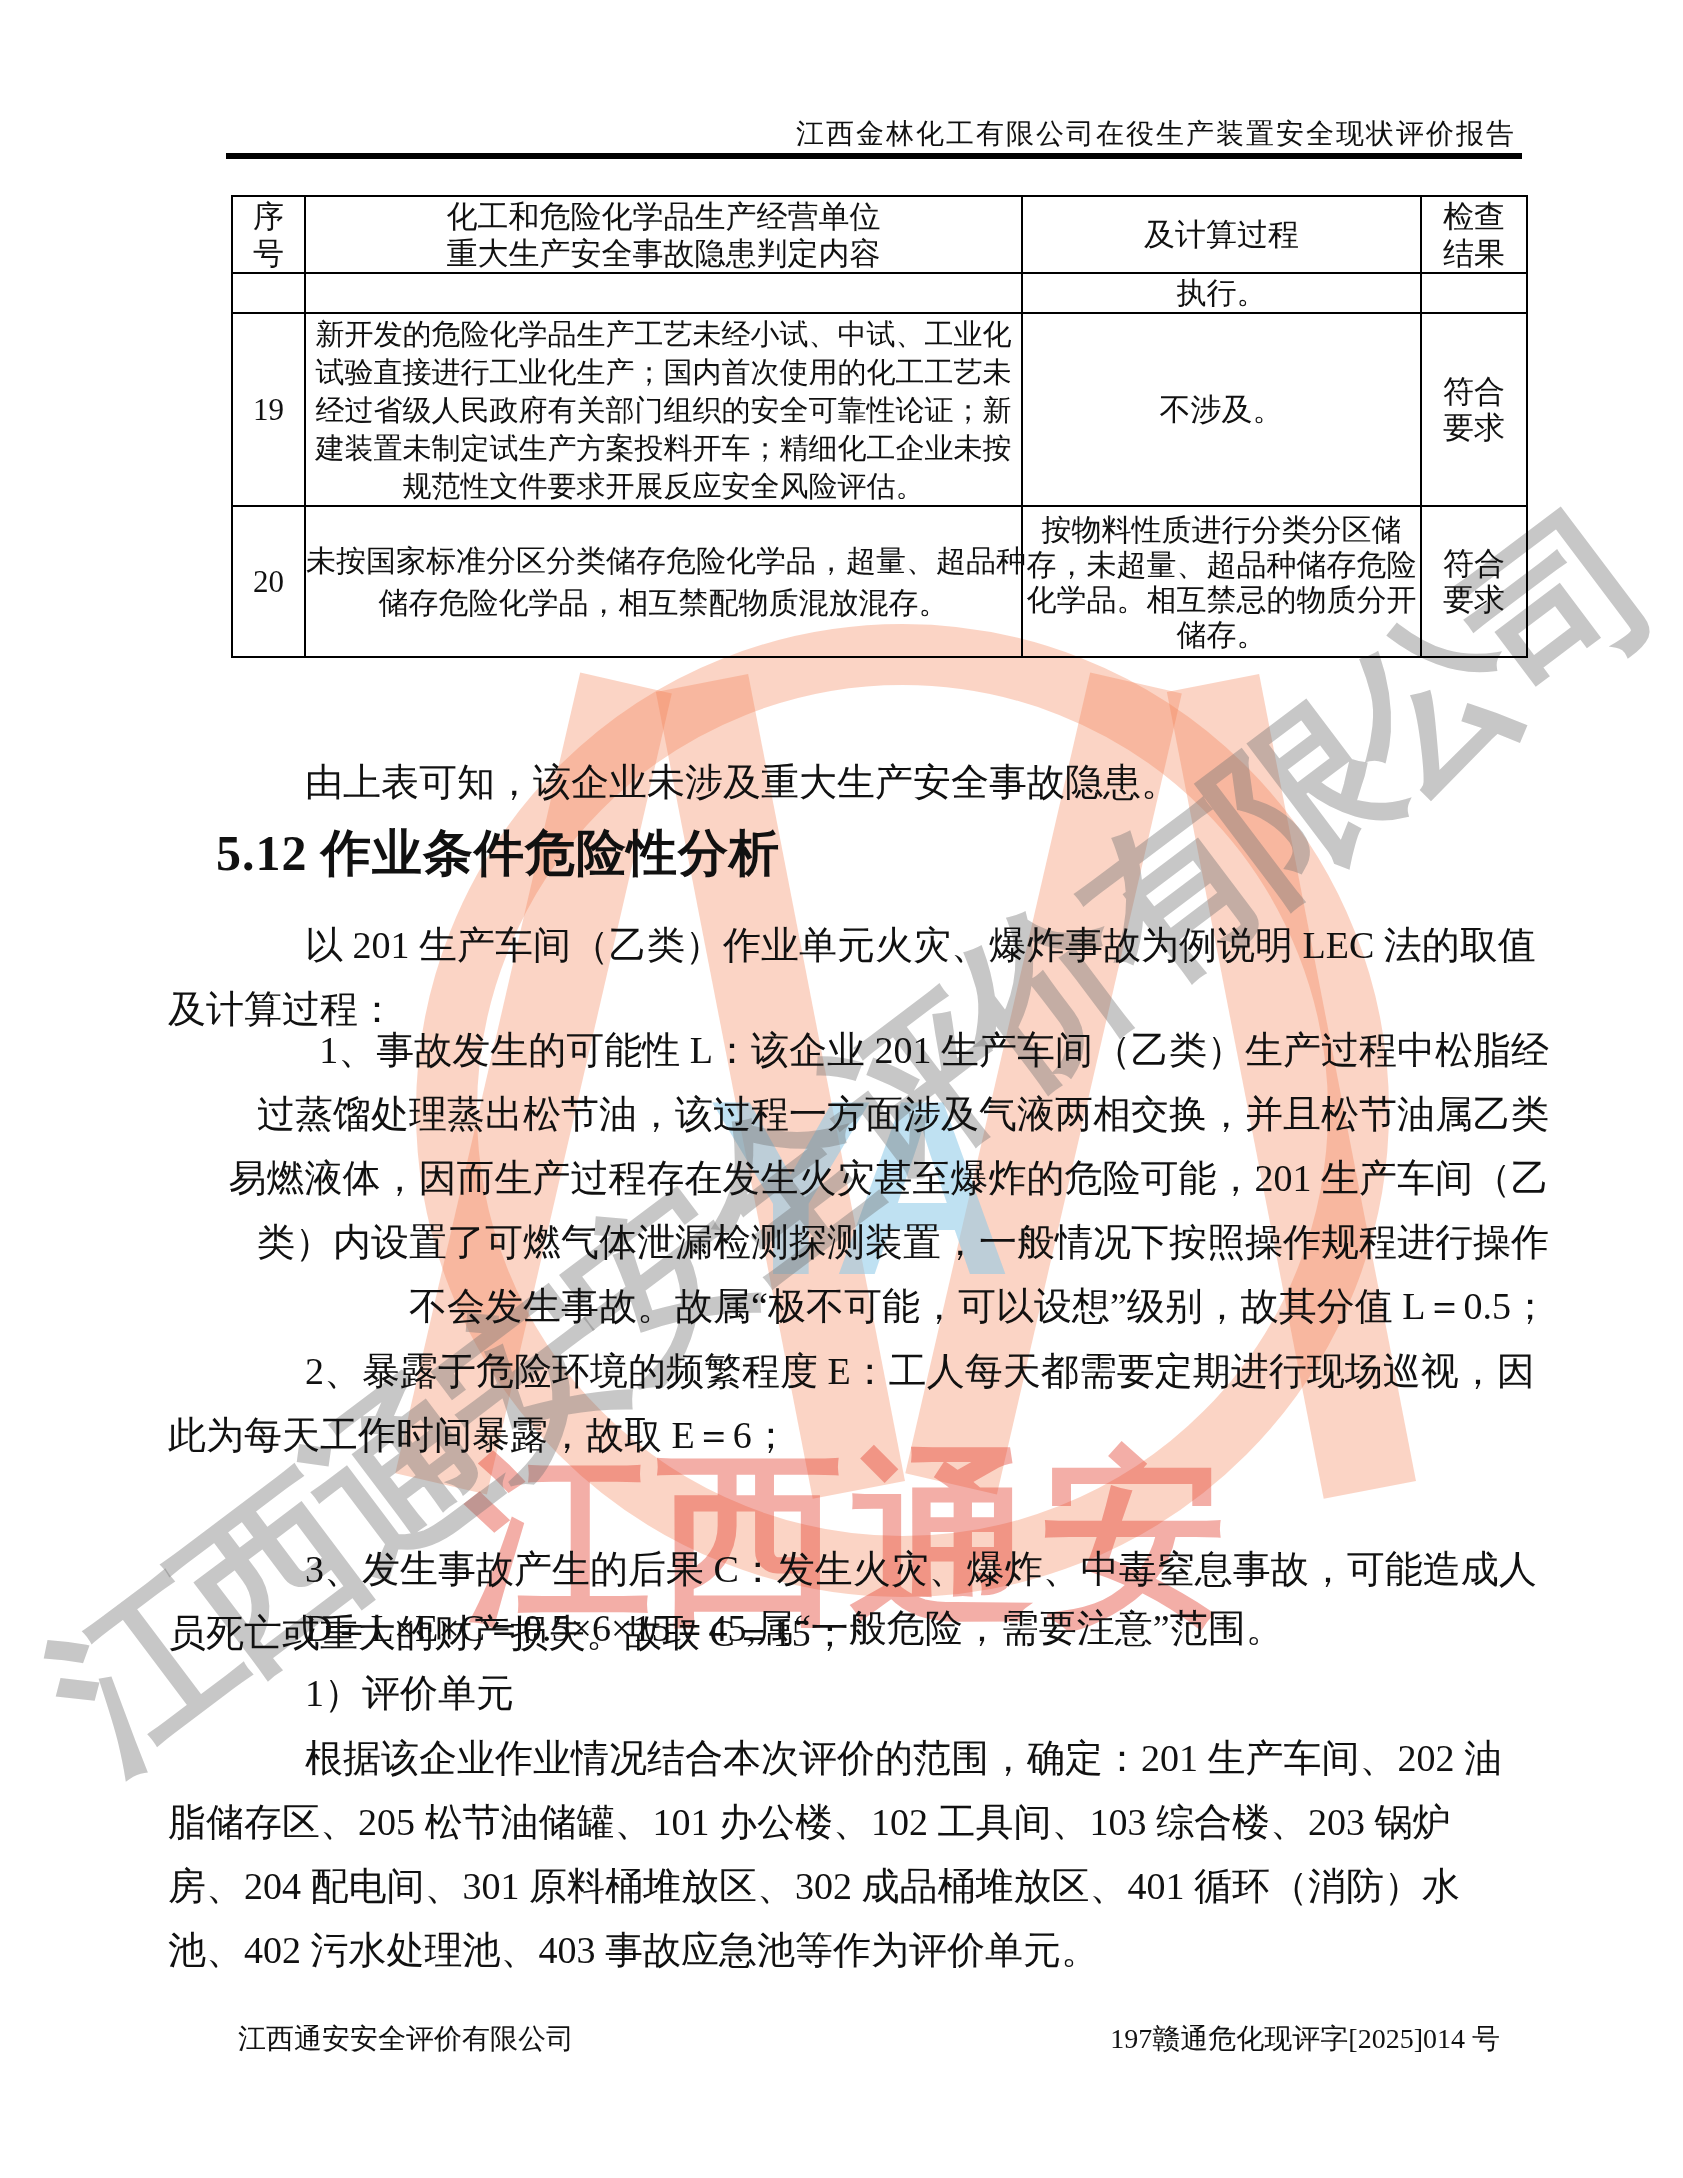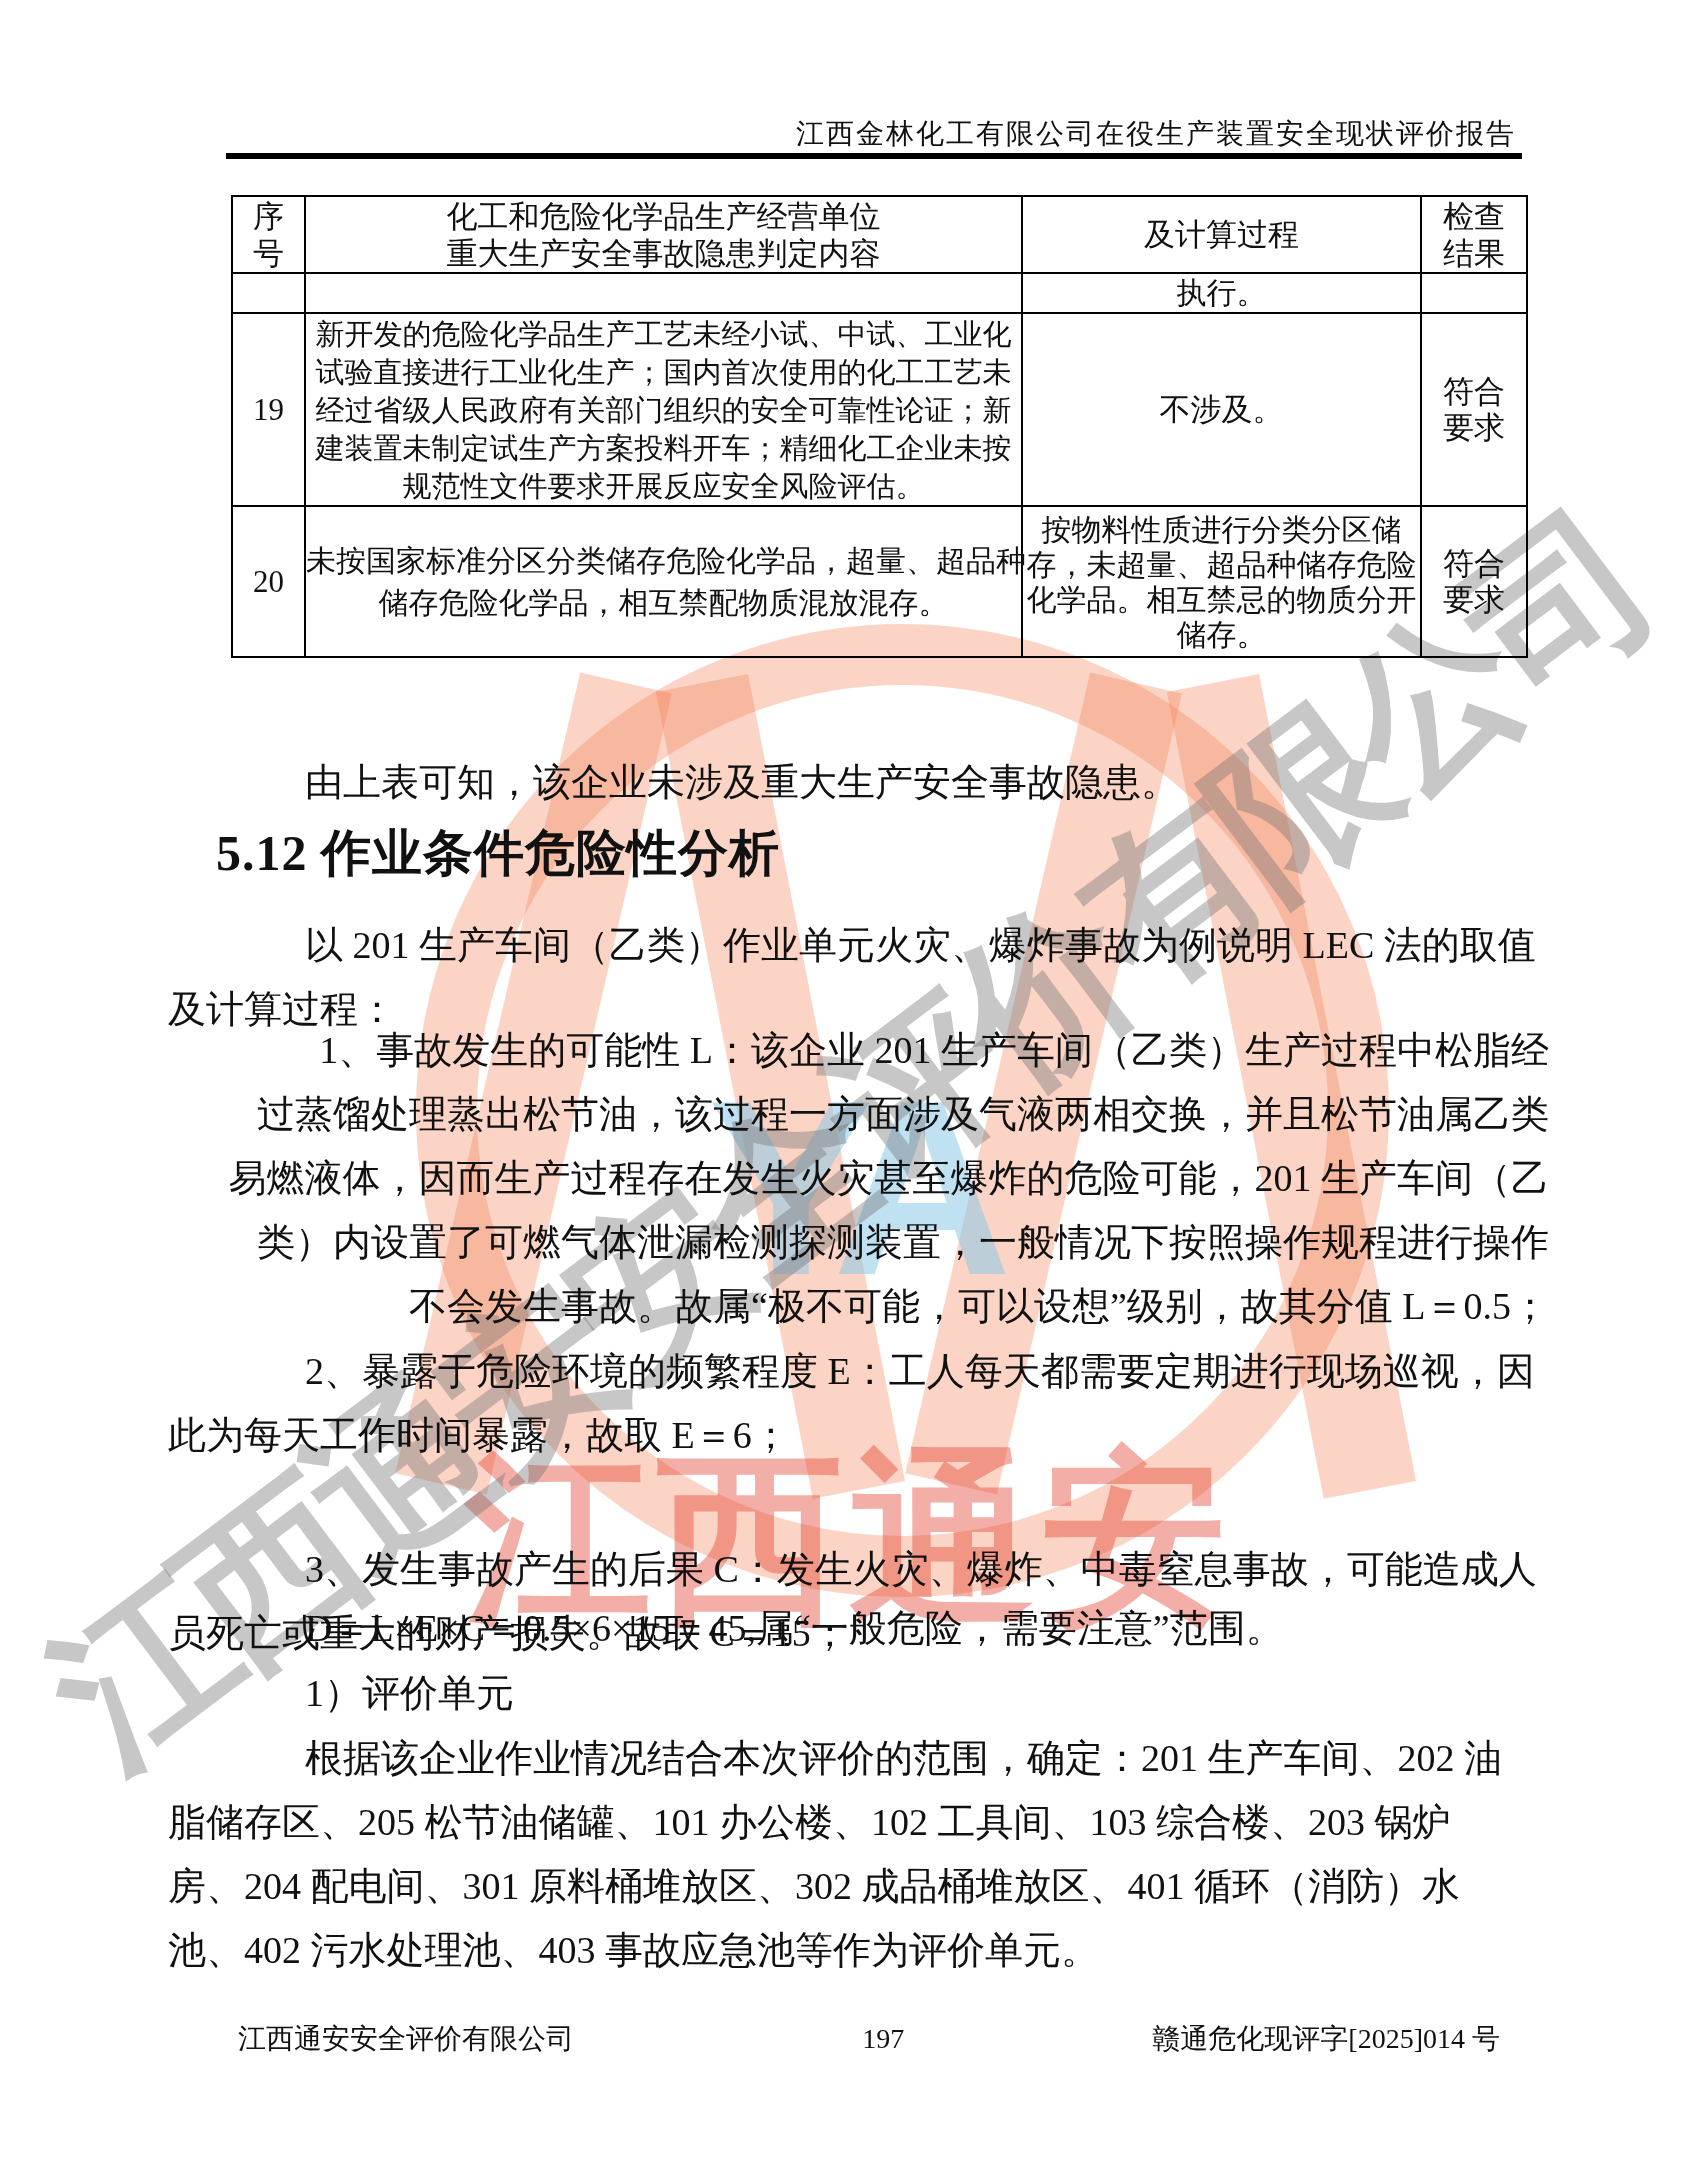--- a/index.html
+++ b/index.html
@@ -75,7 +75,7 @@
     display:flex;align-items:center;font-size:28px;
   }
   .footer .fl{flex:0 0 auto;}
-  .footer .fc{flex:1 1 auto;text-align:center;padding-left:40px;}
+  .footer .fc{flex:1 1 auto;text-align:right;padding-left:40px;}
   .footer .fr{flex:0 0 auto;}
 </style>
 </head>

